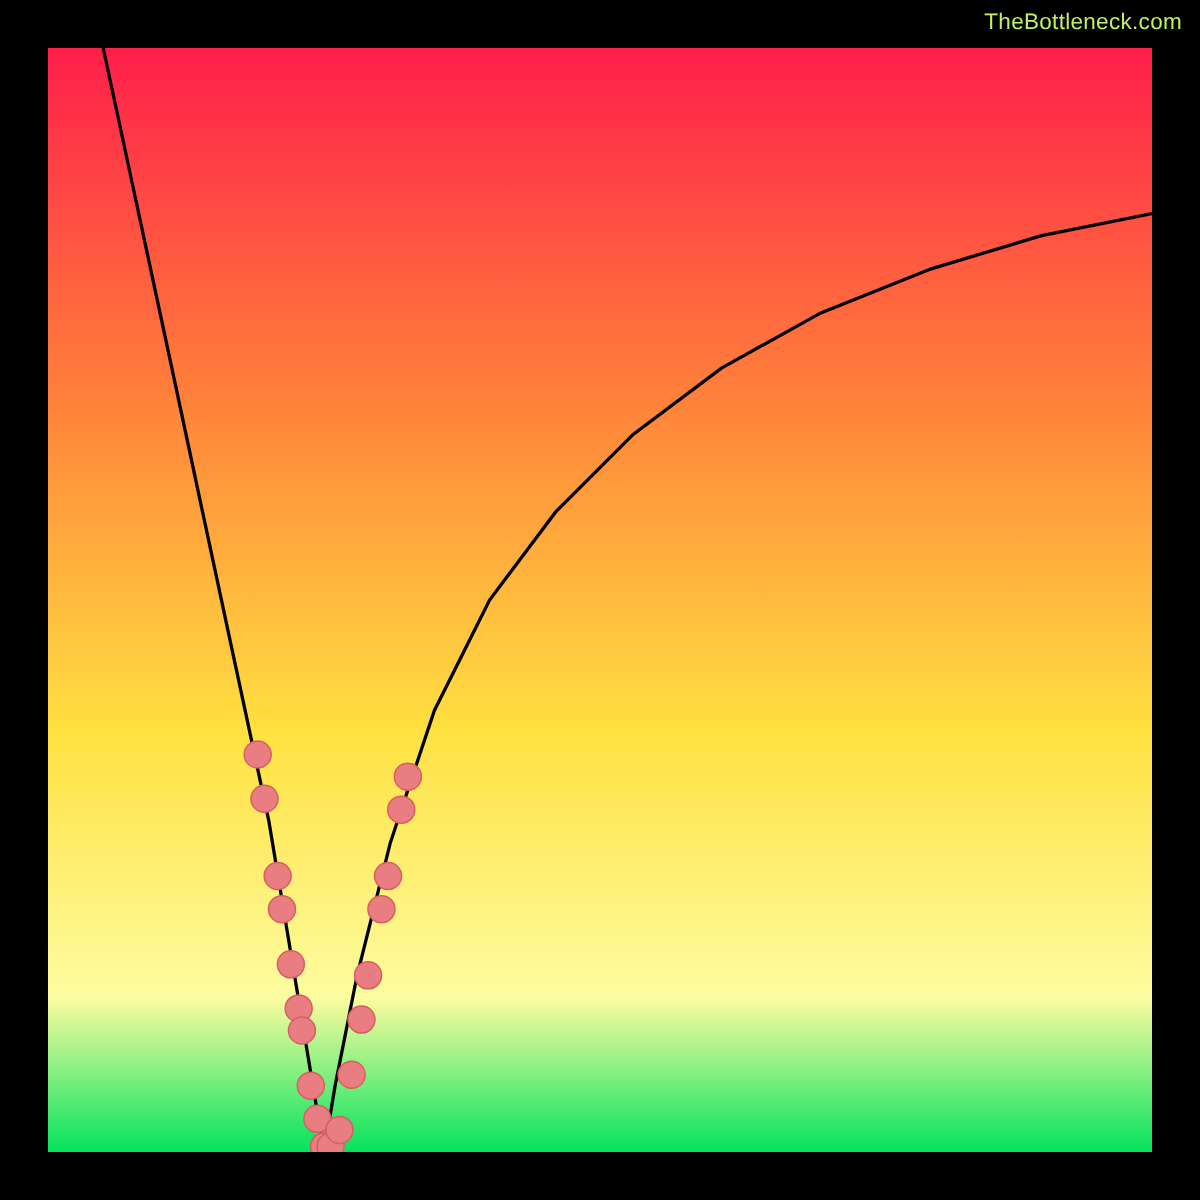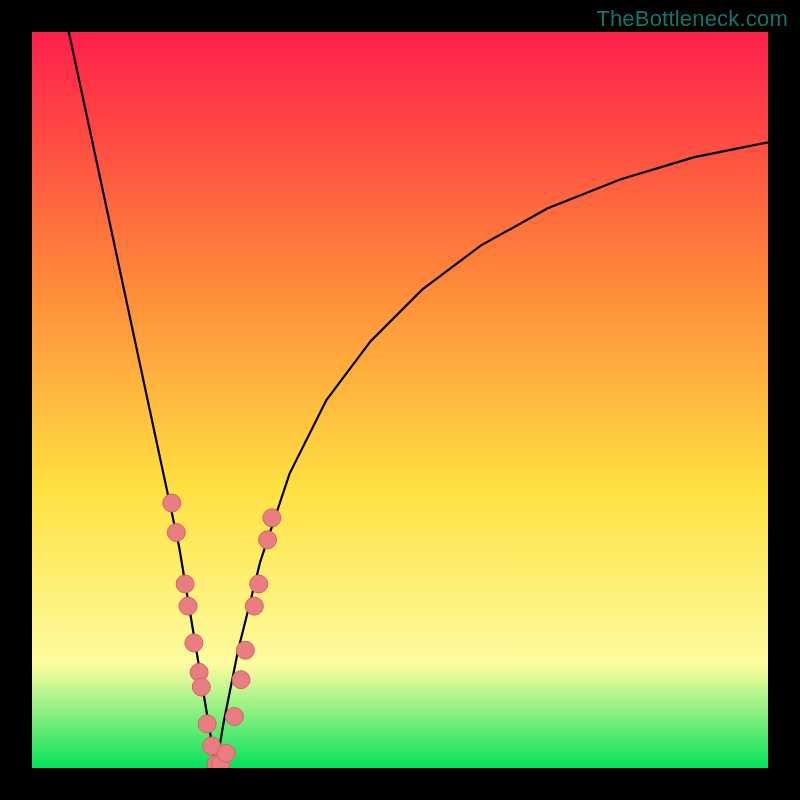--- a/index.html
+++ b/index.html
@@ -29,8 +29,8 @@
     position: absolute;
     top: 6px;
     right: 12px;
-    color: #0f766e;
-    font-size: 22px;
+    color: #bef264;
+    font-size: 15px;
     font-weight: 500;
     letter-spacing: 0.2px;
   }

